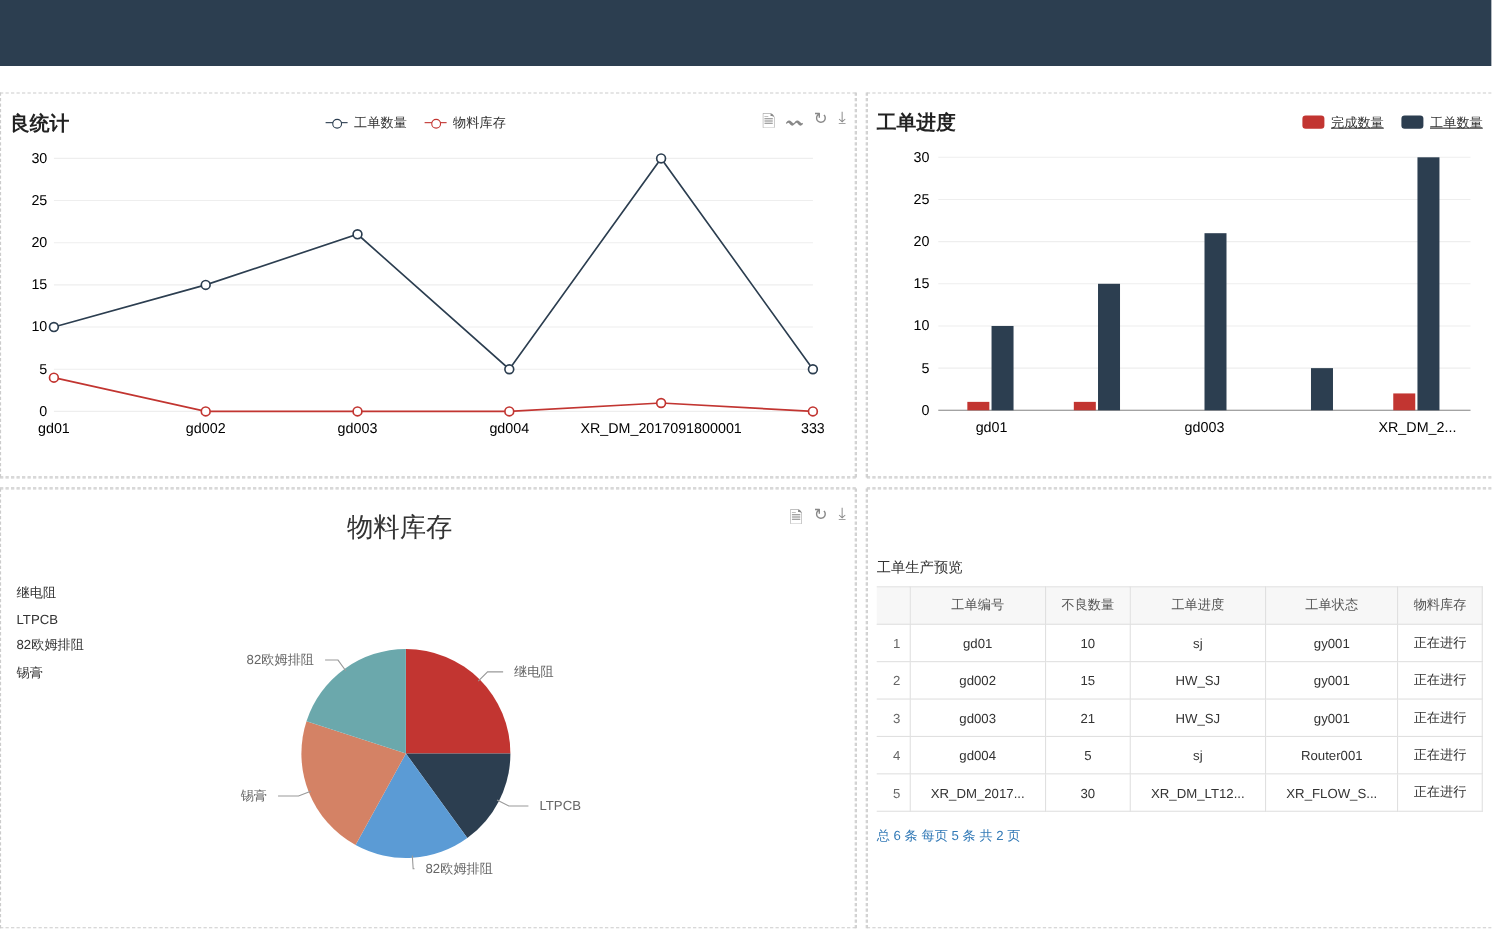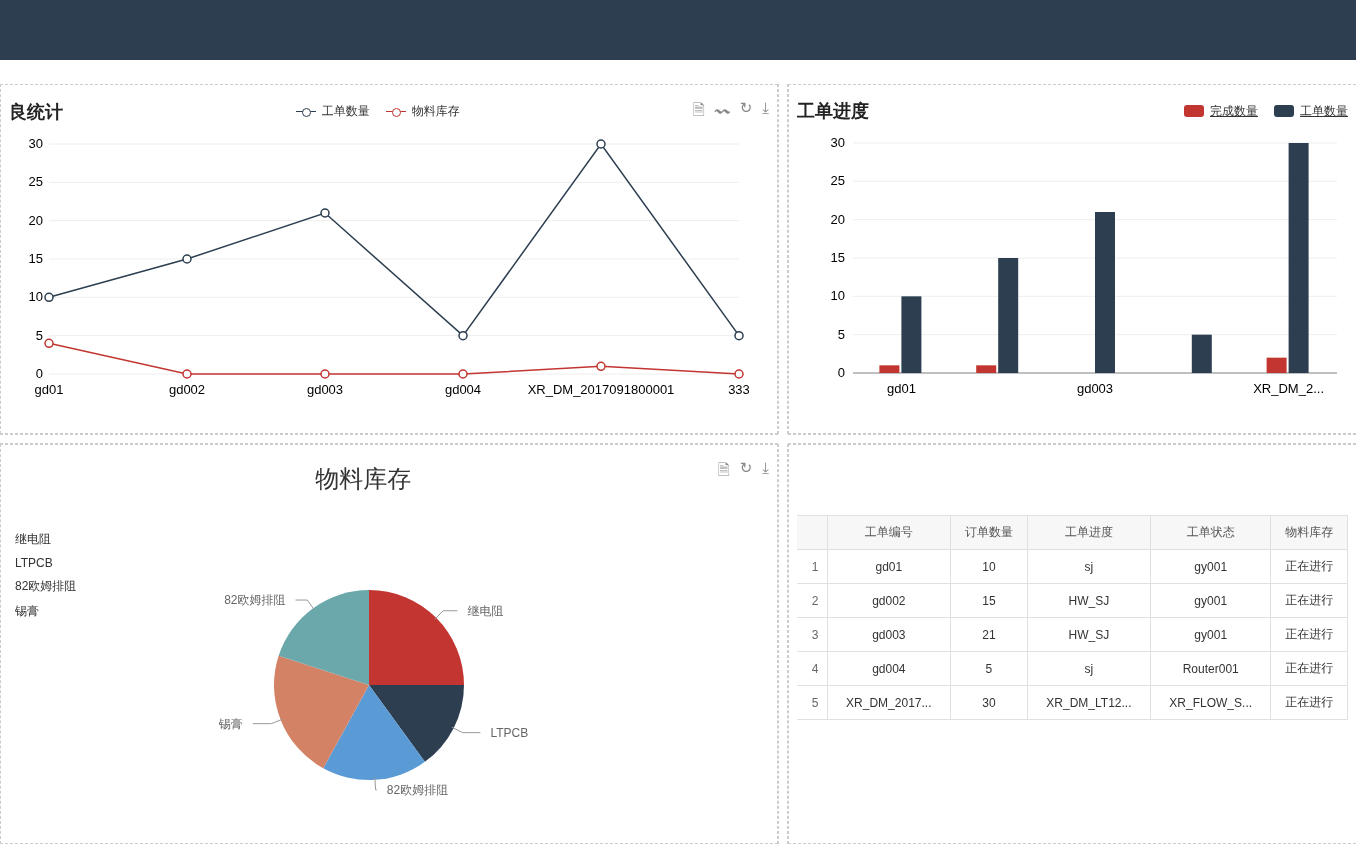--- a/index.html
+++ b/index.html
@@ -192,6 +192,7 @@
 
   <div class="panel" style="border-right:none;">
     <div style="height:48px;"></div>
+    <div class="table-title">工单生产预览</div>
     <table>
       <thead>
           <tr id="thead-row">

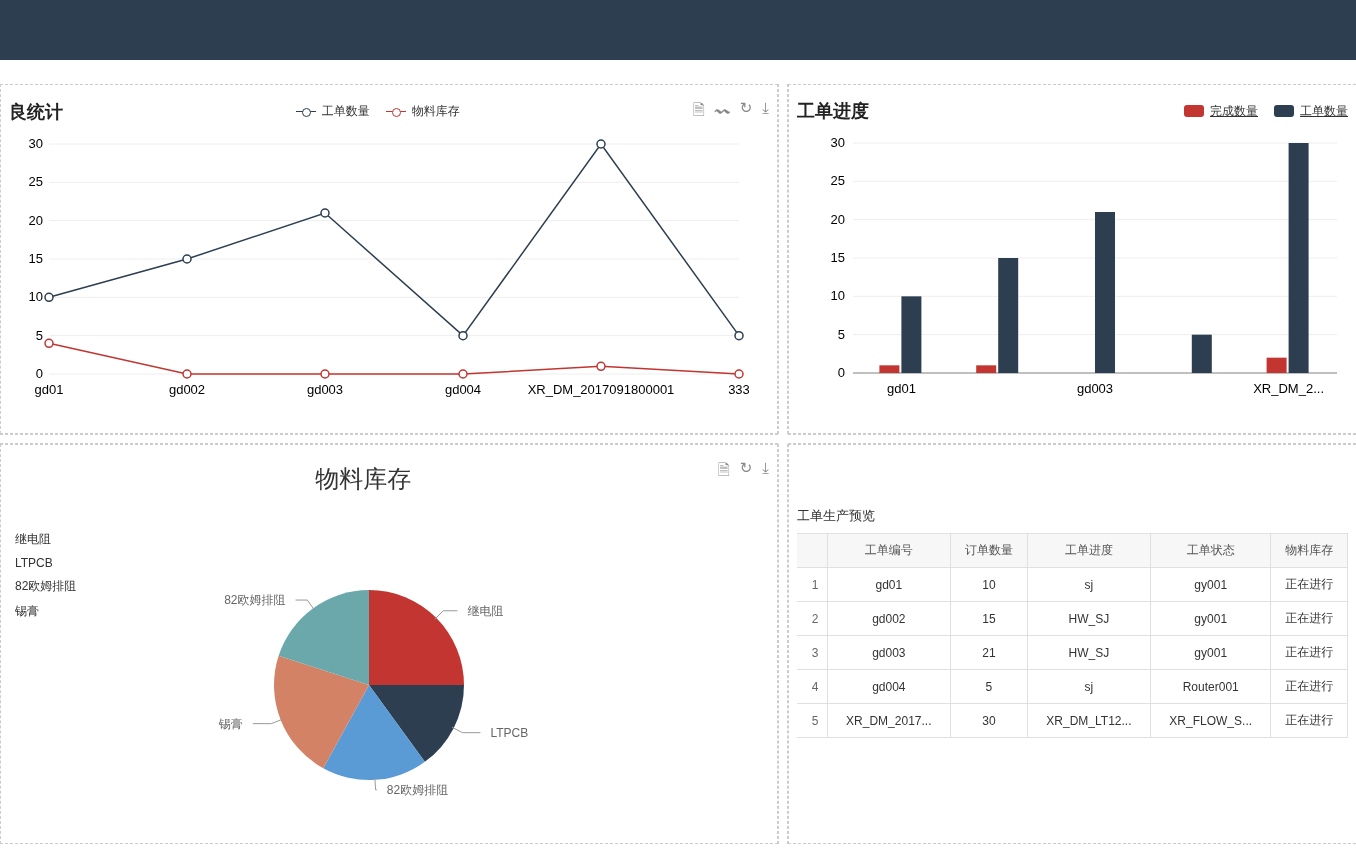--- a/index.html
+++ b/index.html
@@ -198,7 +198,7 @@
           <tr id="thead-row">
             <th style="width:30px;border-left:none;"></th>
             <th>工单编号</th>
-            <th>订单数量</th>
+            <th>不良数量</th>
             <th>工单进度</th>
             <th>工单状态</th>
             <th>物料库存</th>

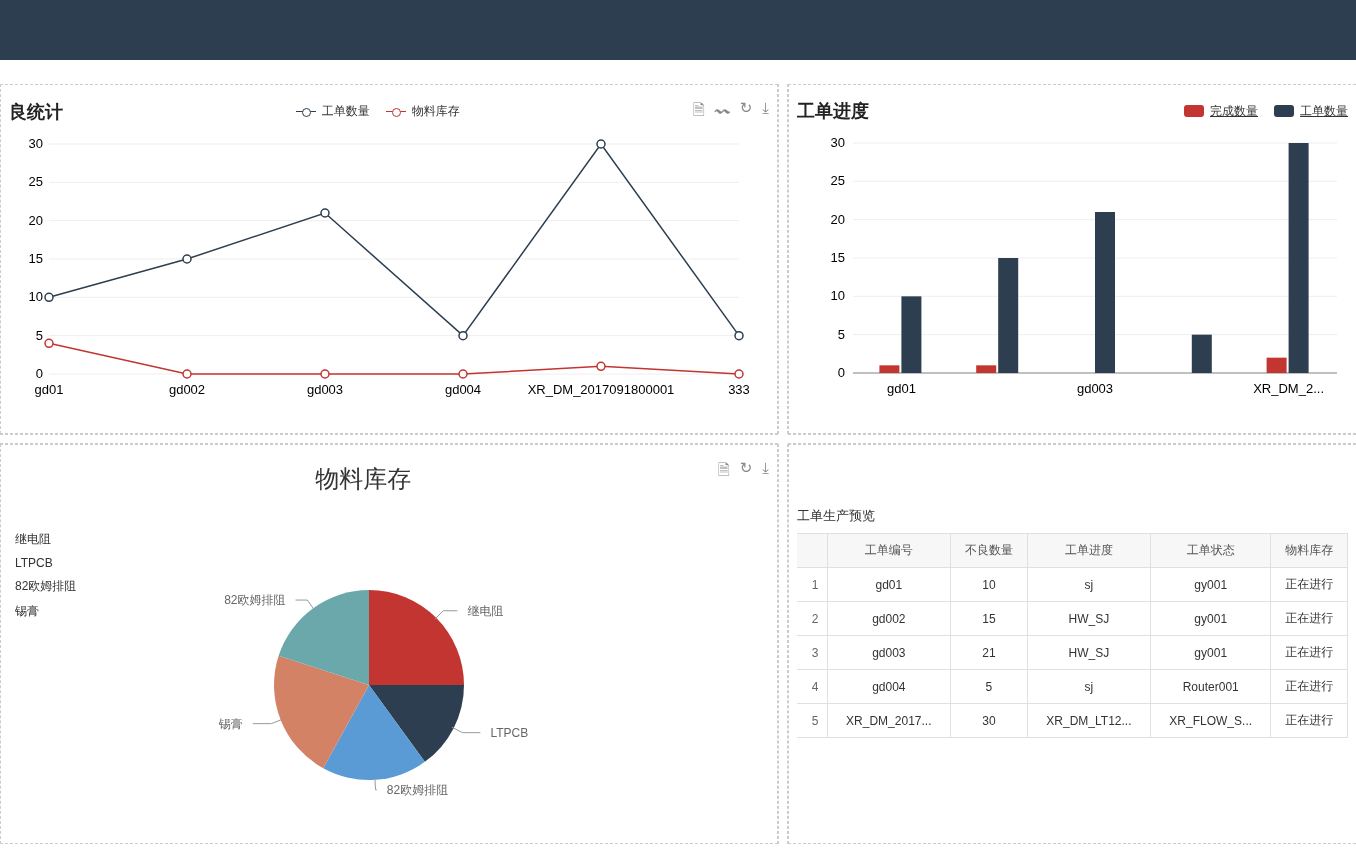--- a/index.html
+++ b/index.html
@@ -247,6 +247,7 @@
           </tr>
         </tbody>
     </table>
+    <div class="pager">总 6 条  每页 5 条  共 2 页</div>
   </div>
 
 </div>

